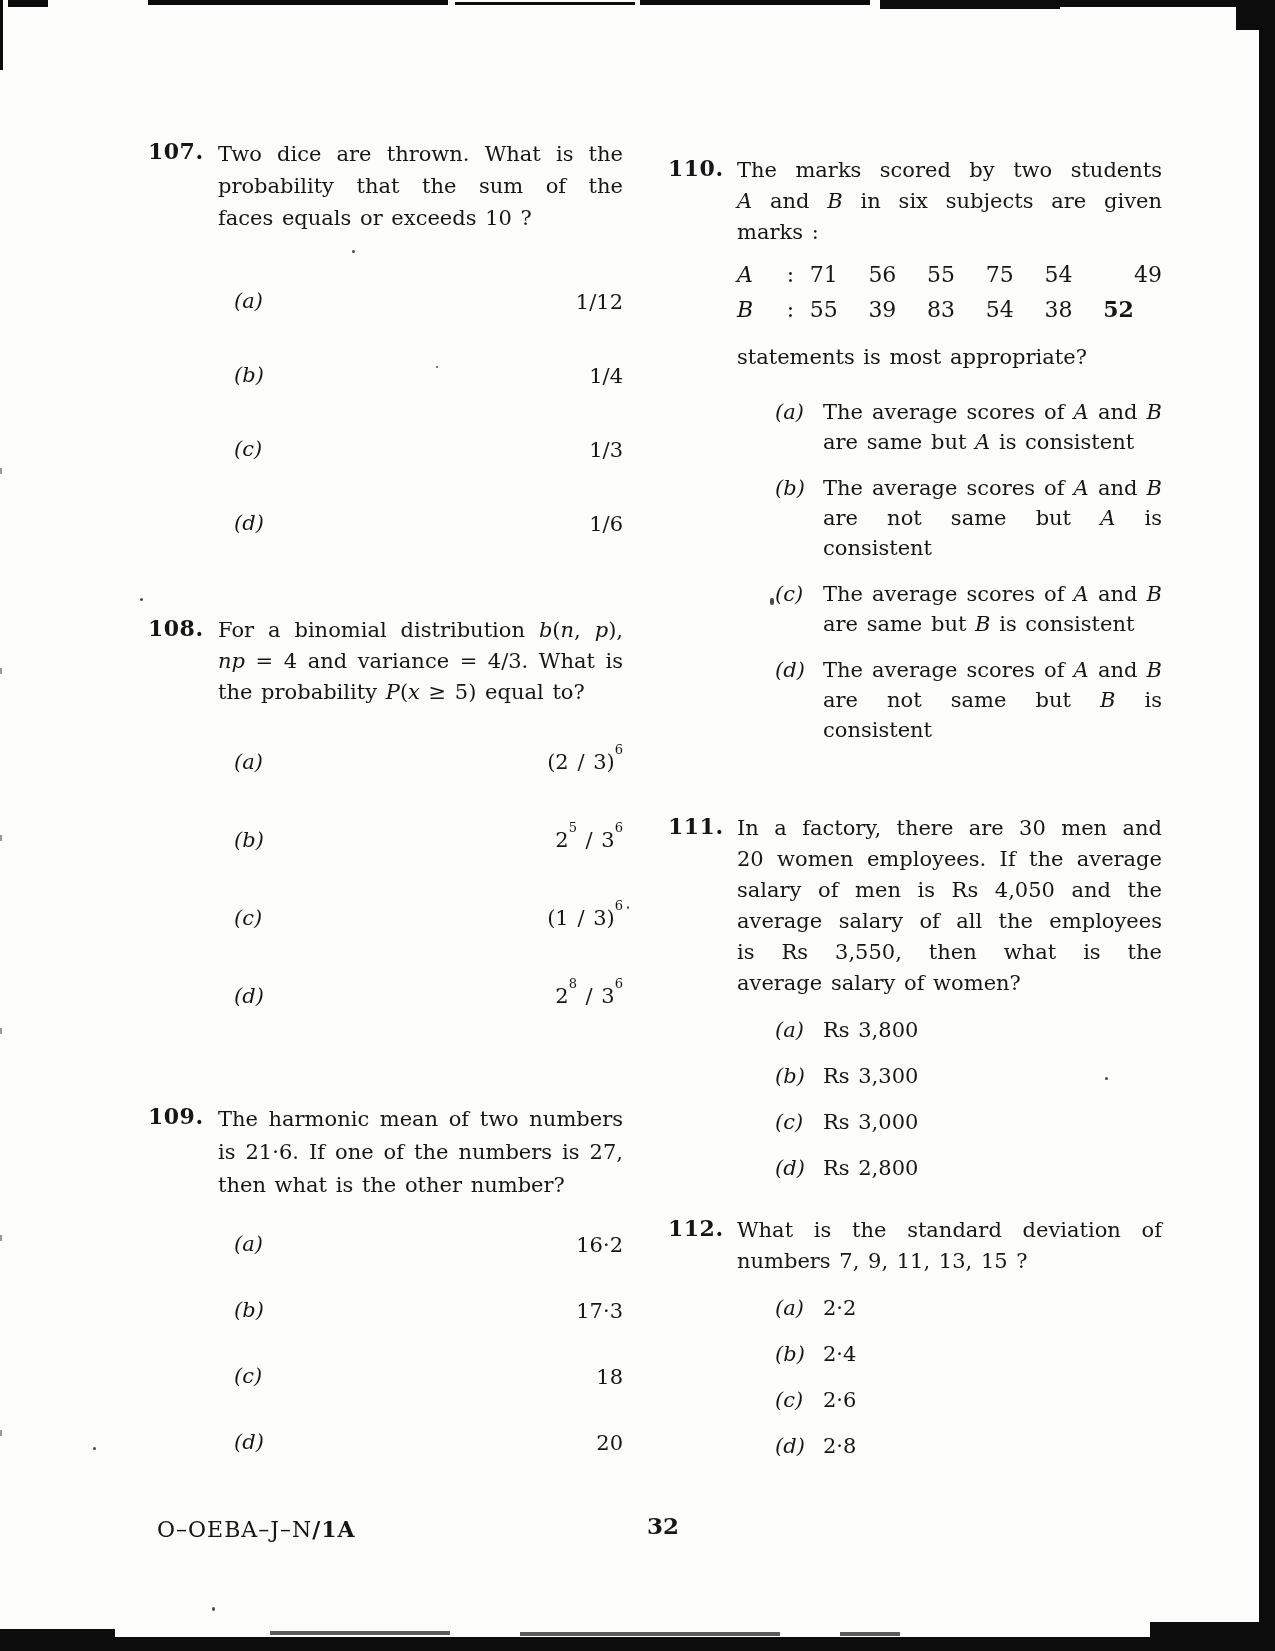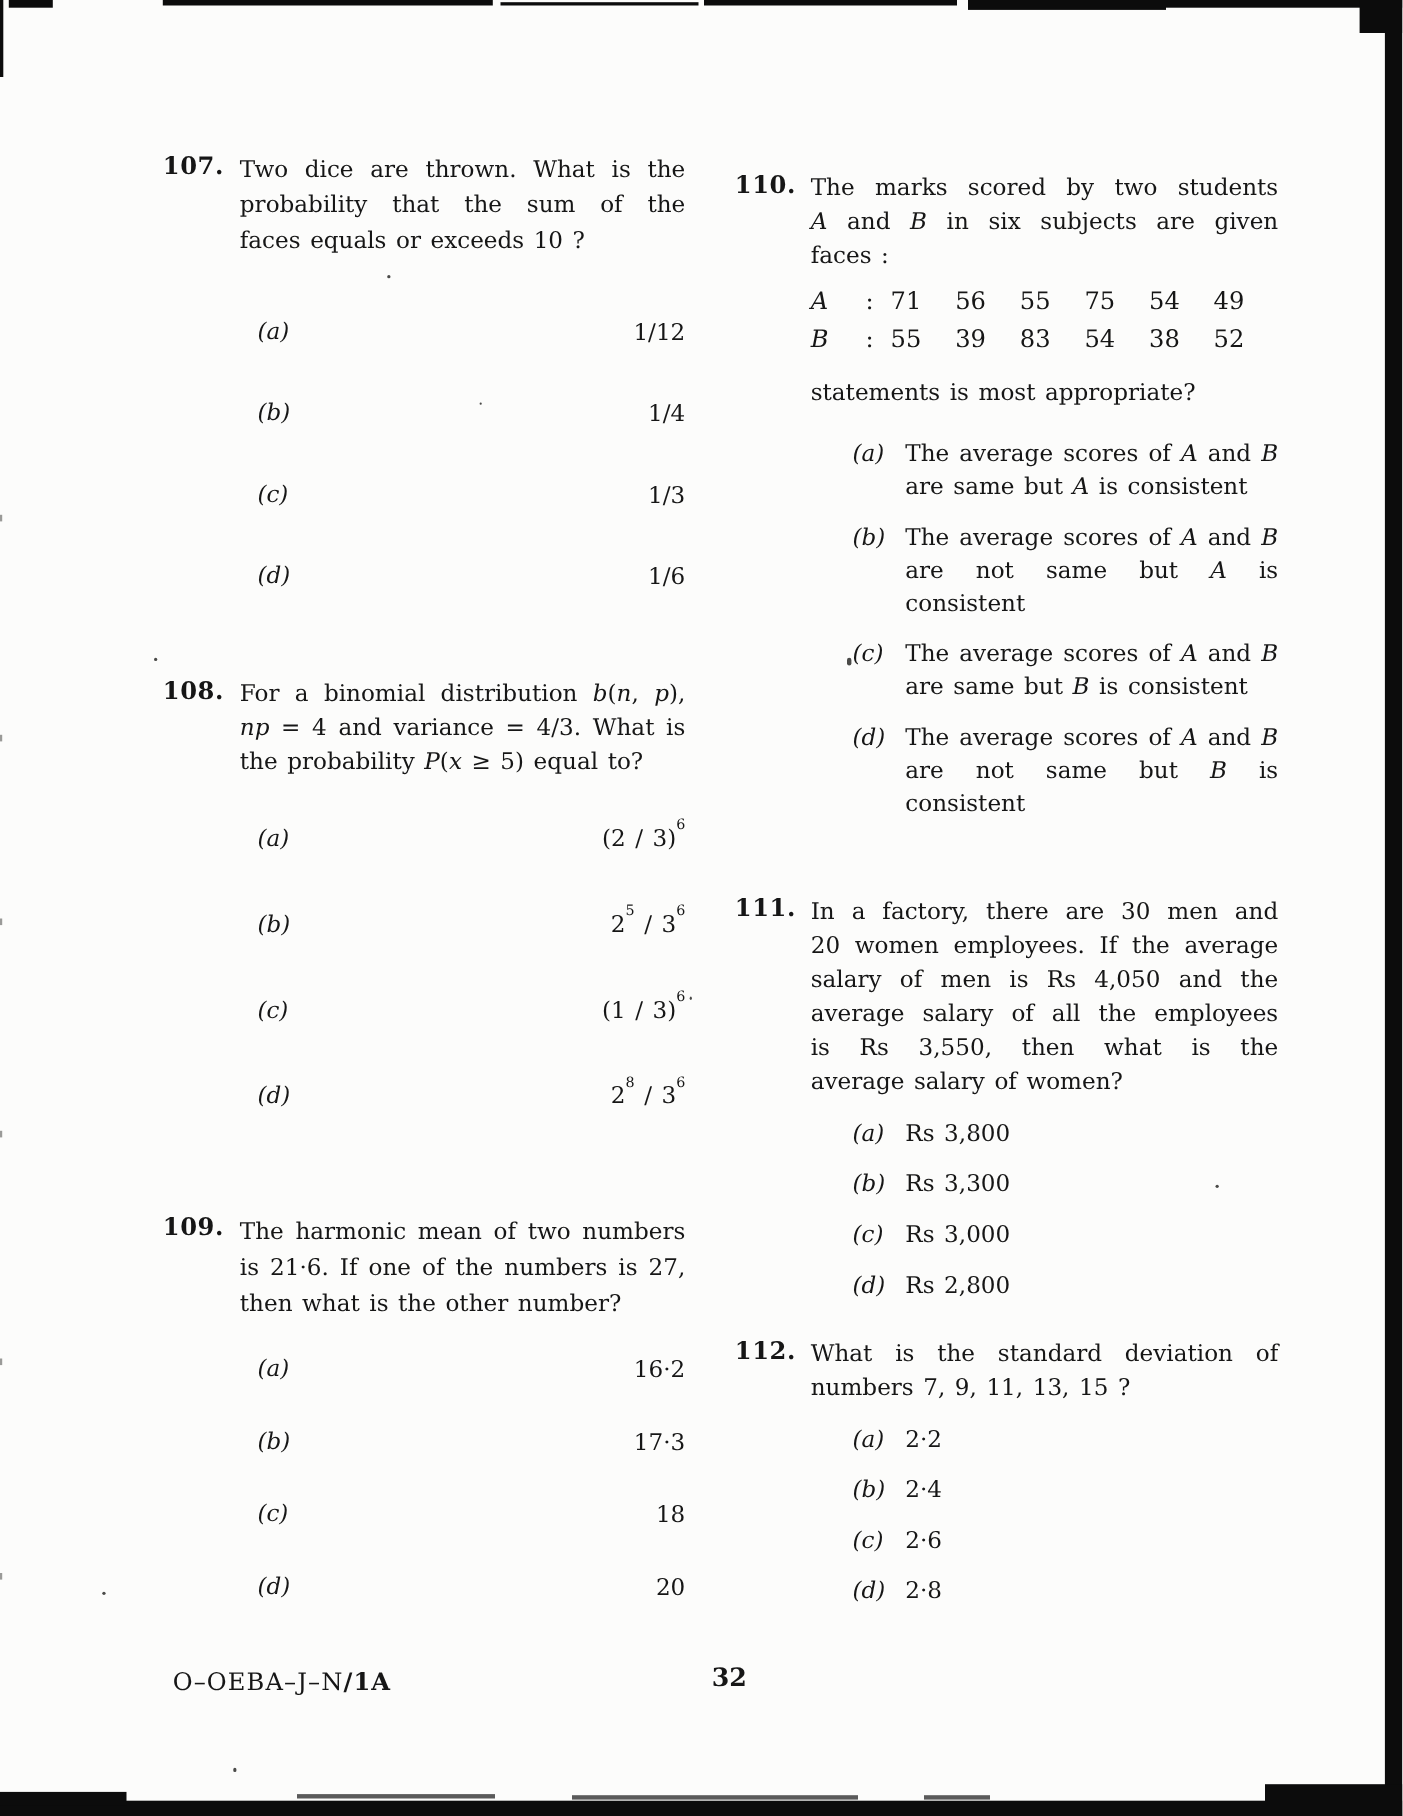--- a/index.html
+++ b/index.html
@@ -246,7 +246,7 @@
           <div class="para">
             <div class="line j">The marks scored by two students</div>
             <div class="line j"><i>A</i> and <i>B</i> in six subjects are given</div>
-            <div class="line">faces :</div>
+            <div class="line">marks :</div>
           </div>
           <div class="marks-table">
             <div class="mt-row">

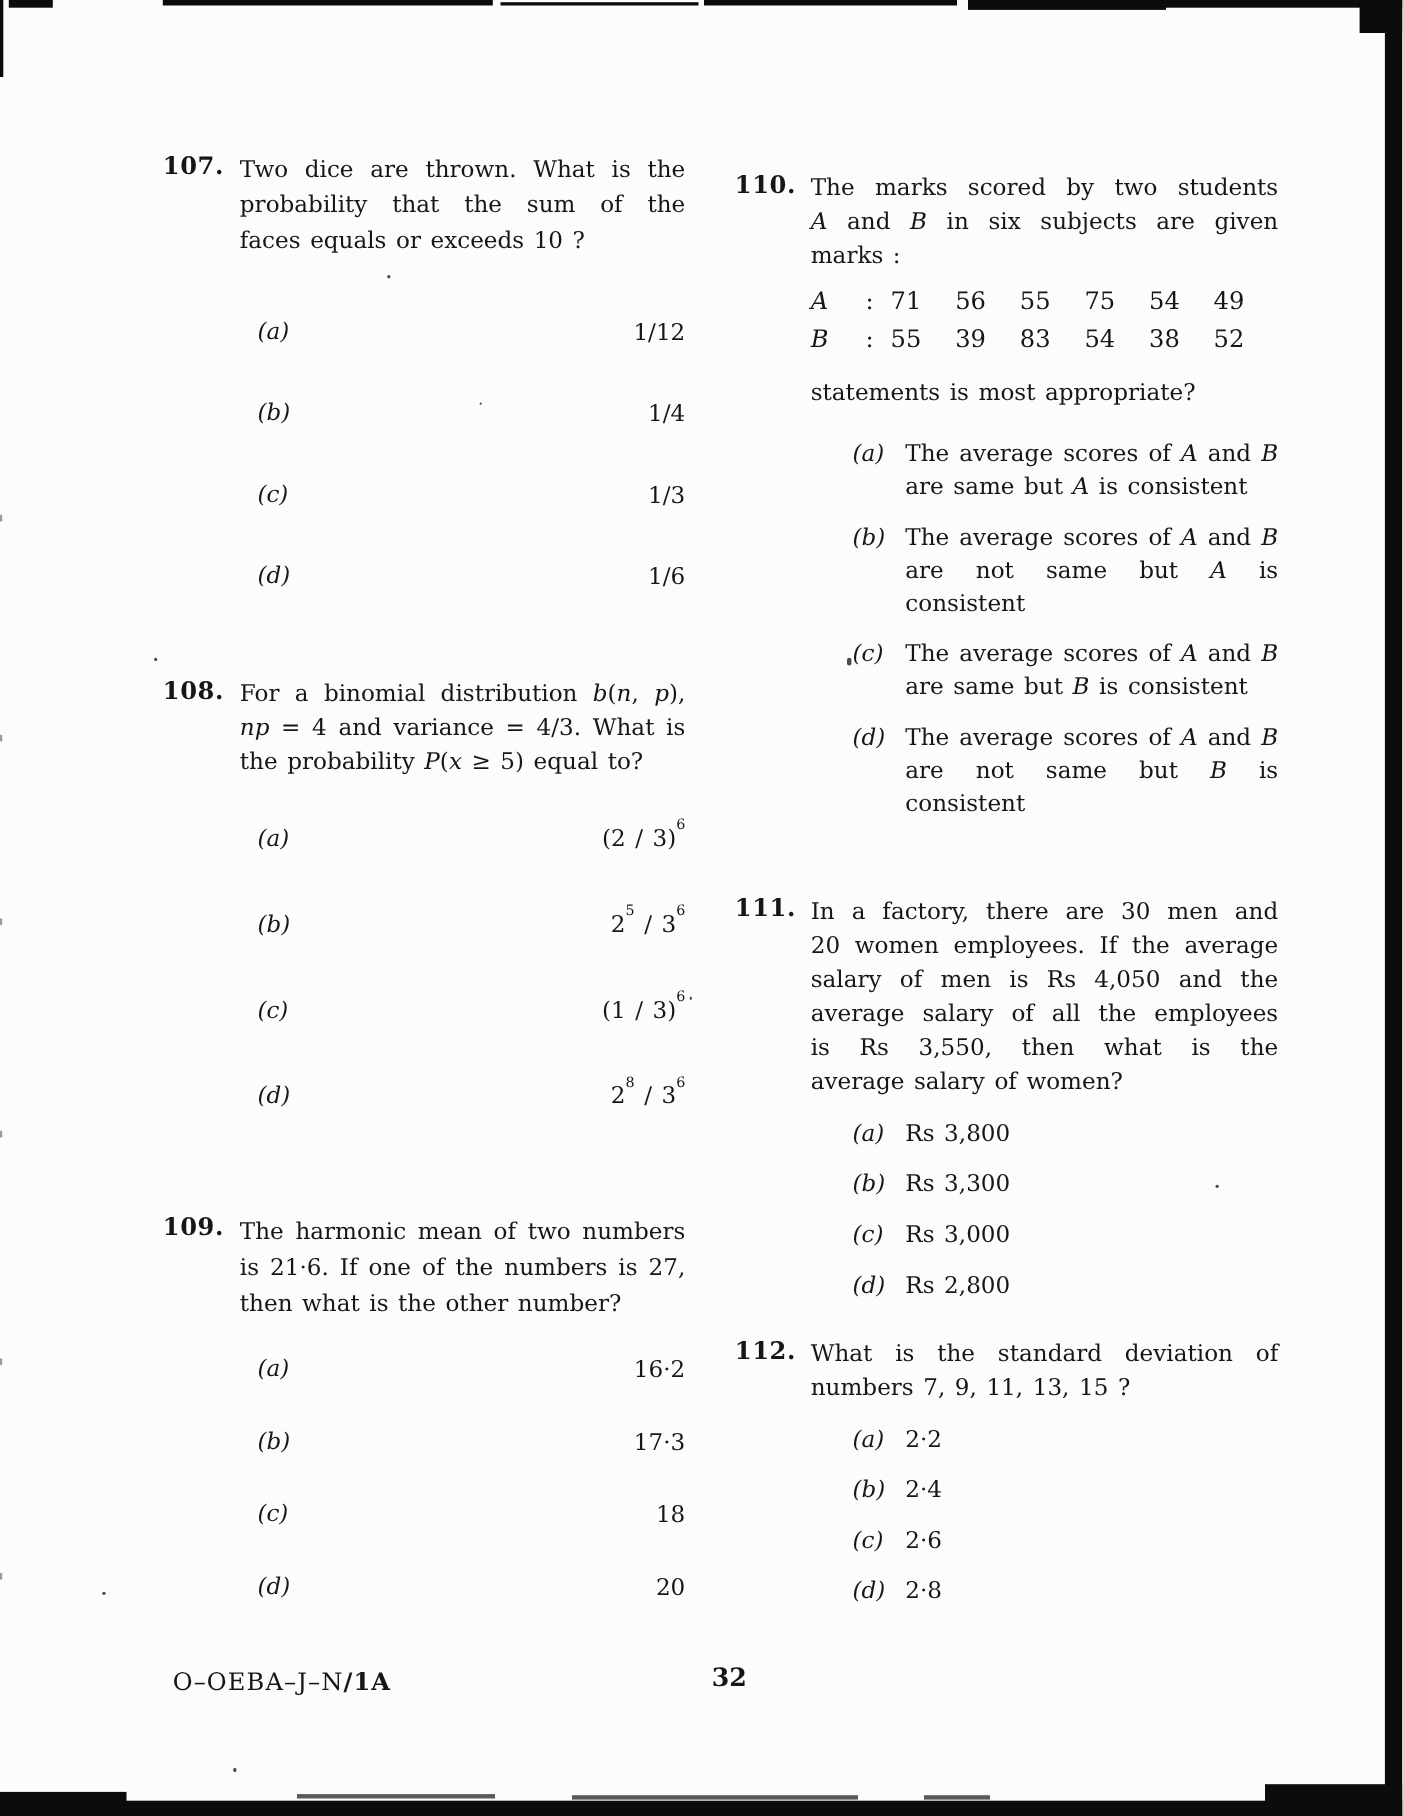--- a/index.html
+++ b/index.html
@@ -257,7 +257,7 @@
               <div class="mt-val" style="display: inline-block;">55</div>
               <div class="mt-val" style="display: inline-block;">75</div>
               <div class="mt-val" style="display: inline-block;">54</div>
-              <div class="mt-val" style="display: inline-block;">49</div>
+              <div class="mt-val" style="display: inline-block; text-align: right;">49</div>
             </div>
             <div class="mt-row">
               <div class="mt-label" style="display: inline-block;">B</div>

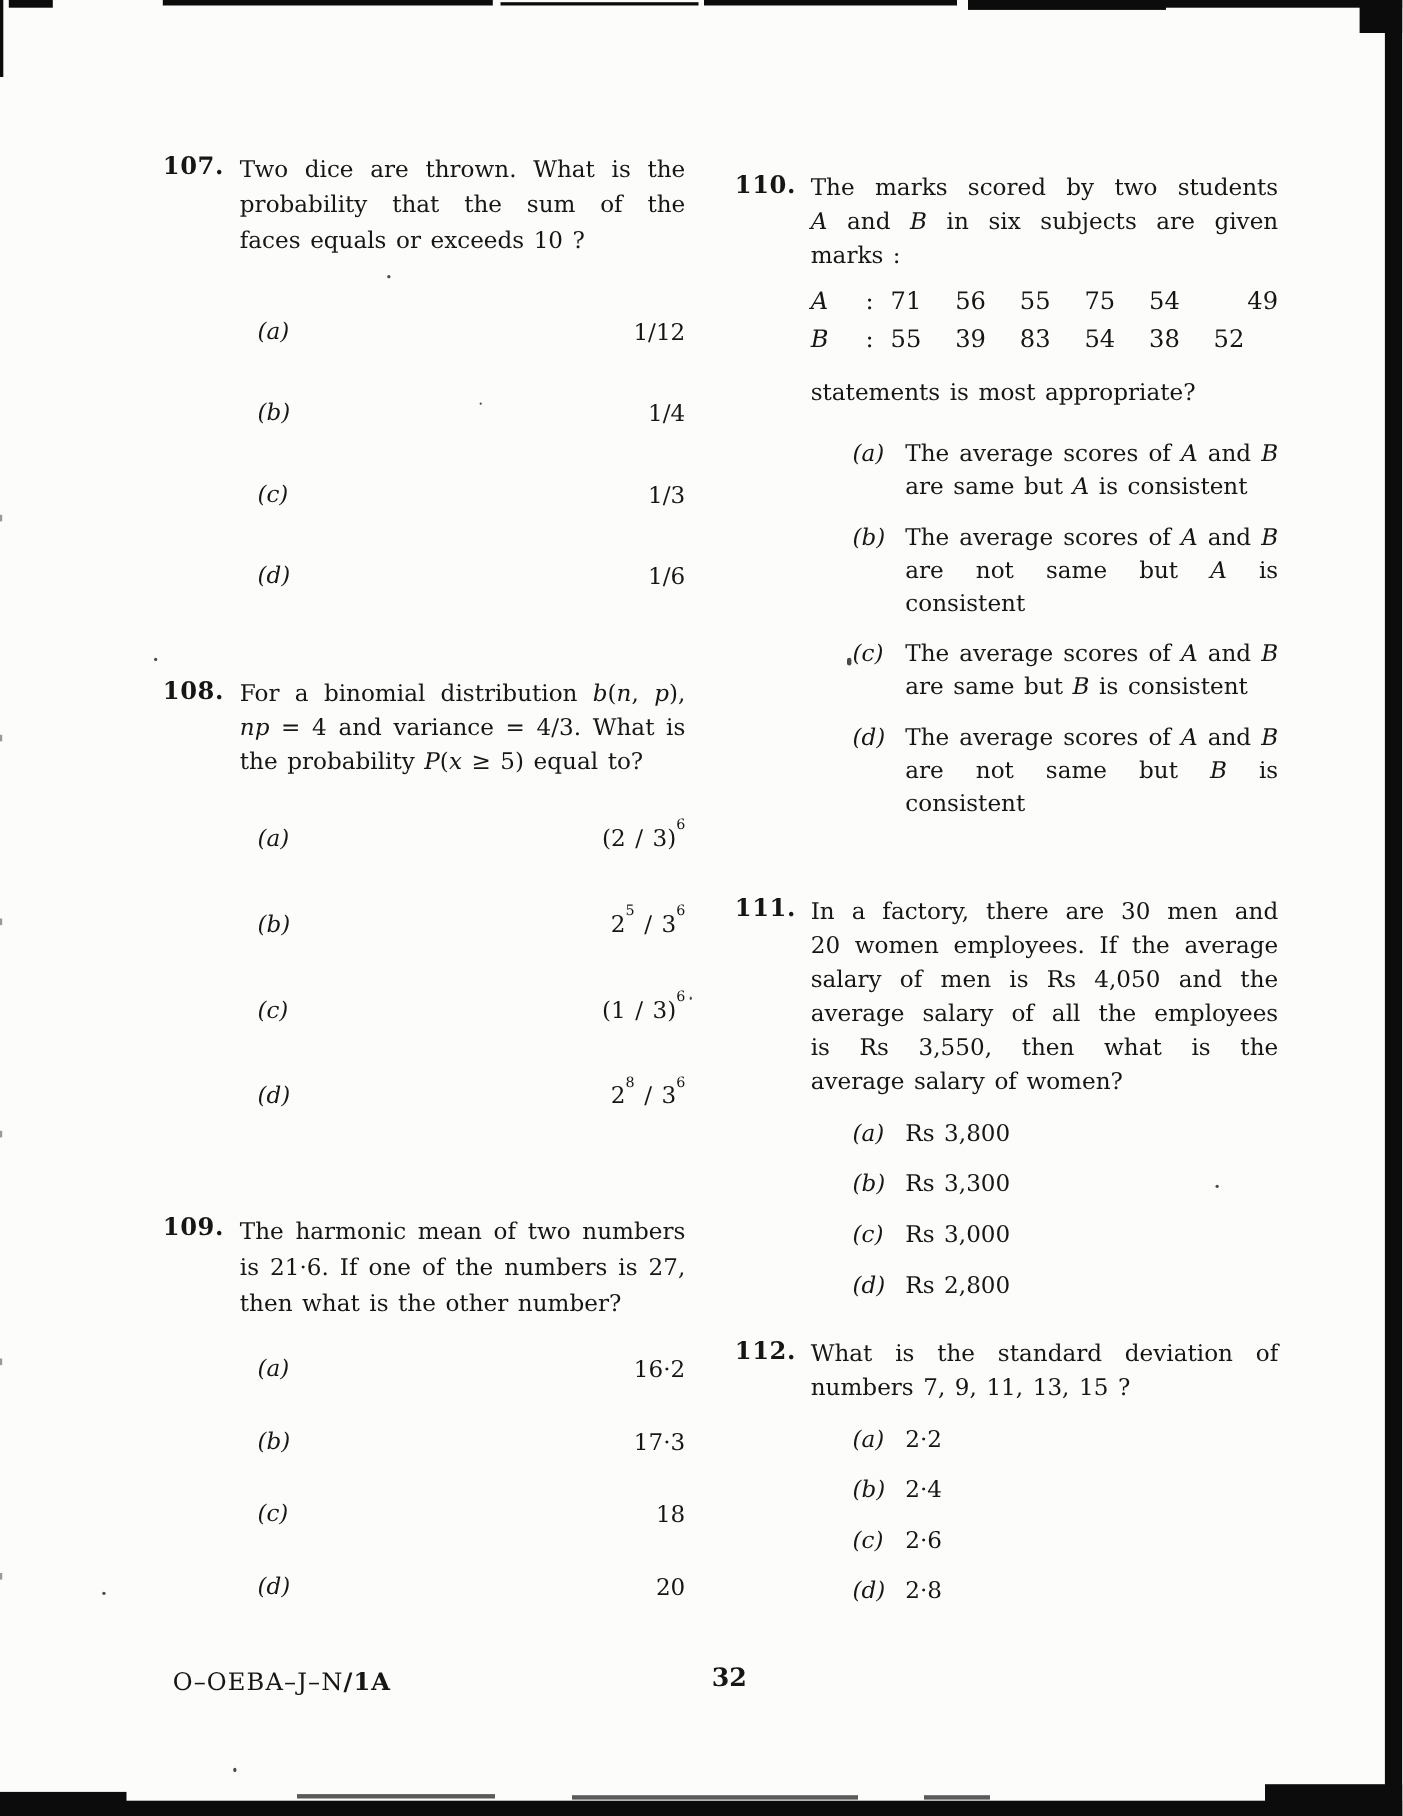--- a/index.html
+++ b/index.html
@@ -267,7 +267,7 @@
               <div class="mt-val" style="display: inline-block;">83</div>
               <div class="mt-val" style="display: inline-block;">54</div>
               <div class="mt-val" style="display: inline-block;">38</div>
-              <div class="mt-val" style="display: inline-block;">52</div>
+              <div class="mt-val" style="display: inline-block; font-weight: bold;">52</div>
             </div>
           </div>
           <div class="para which">

